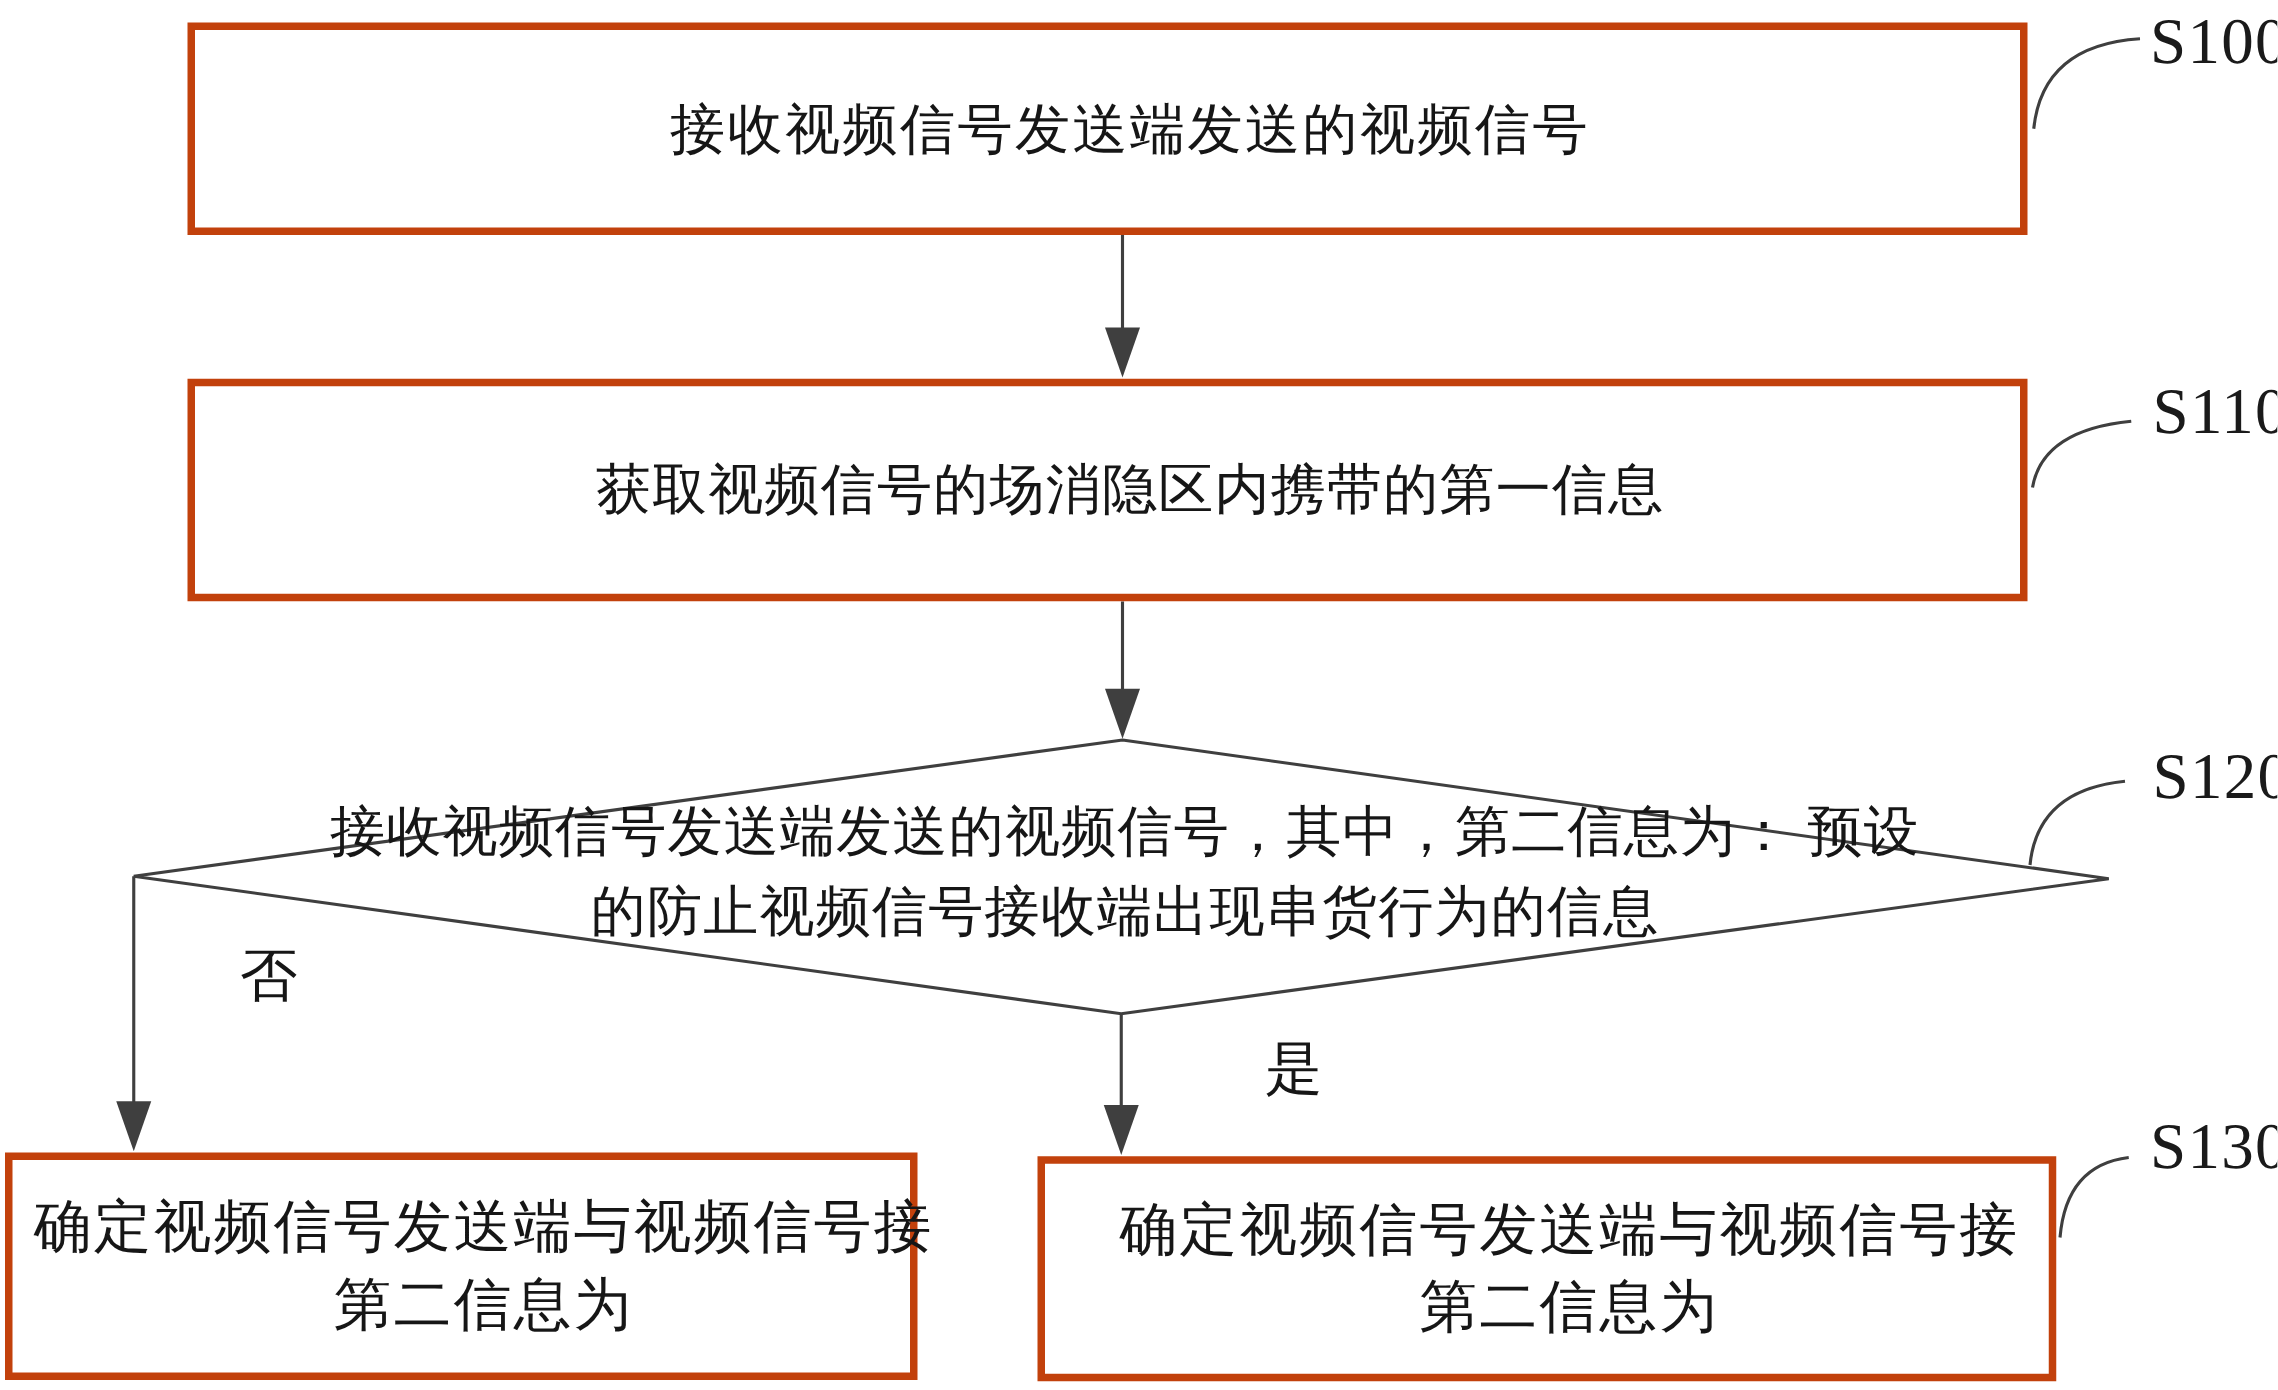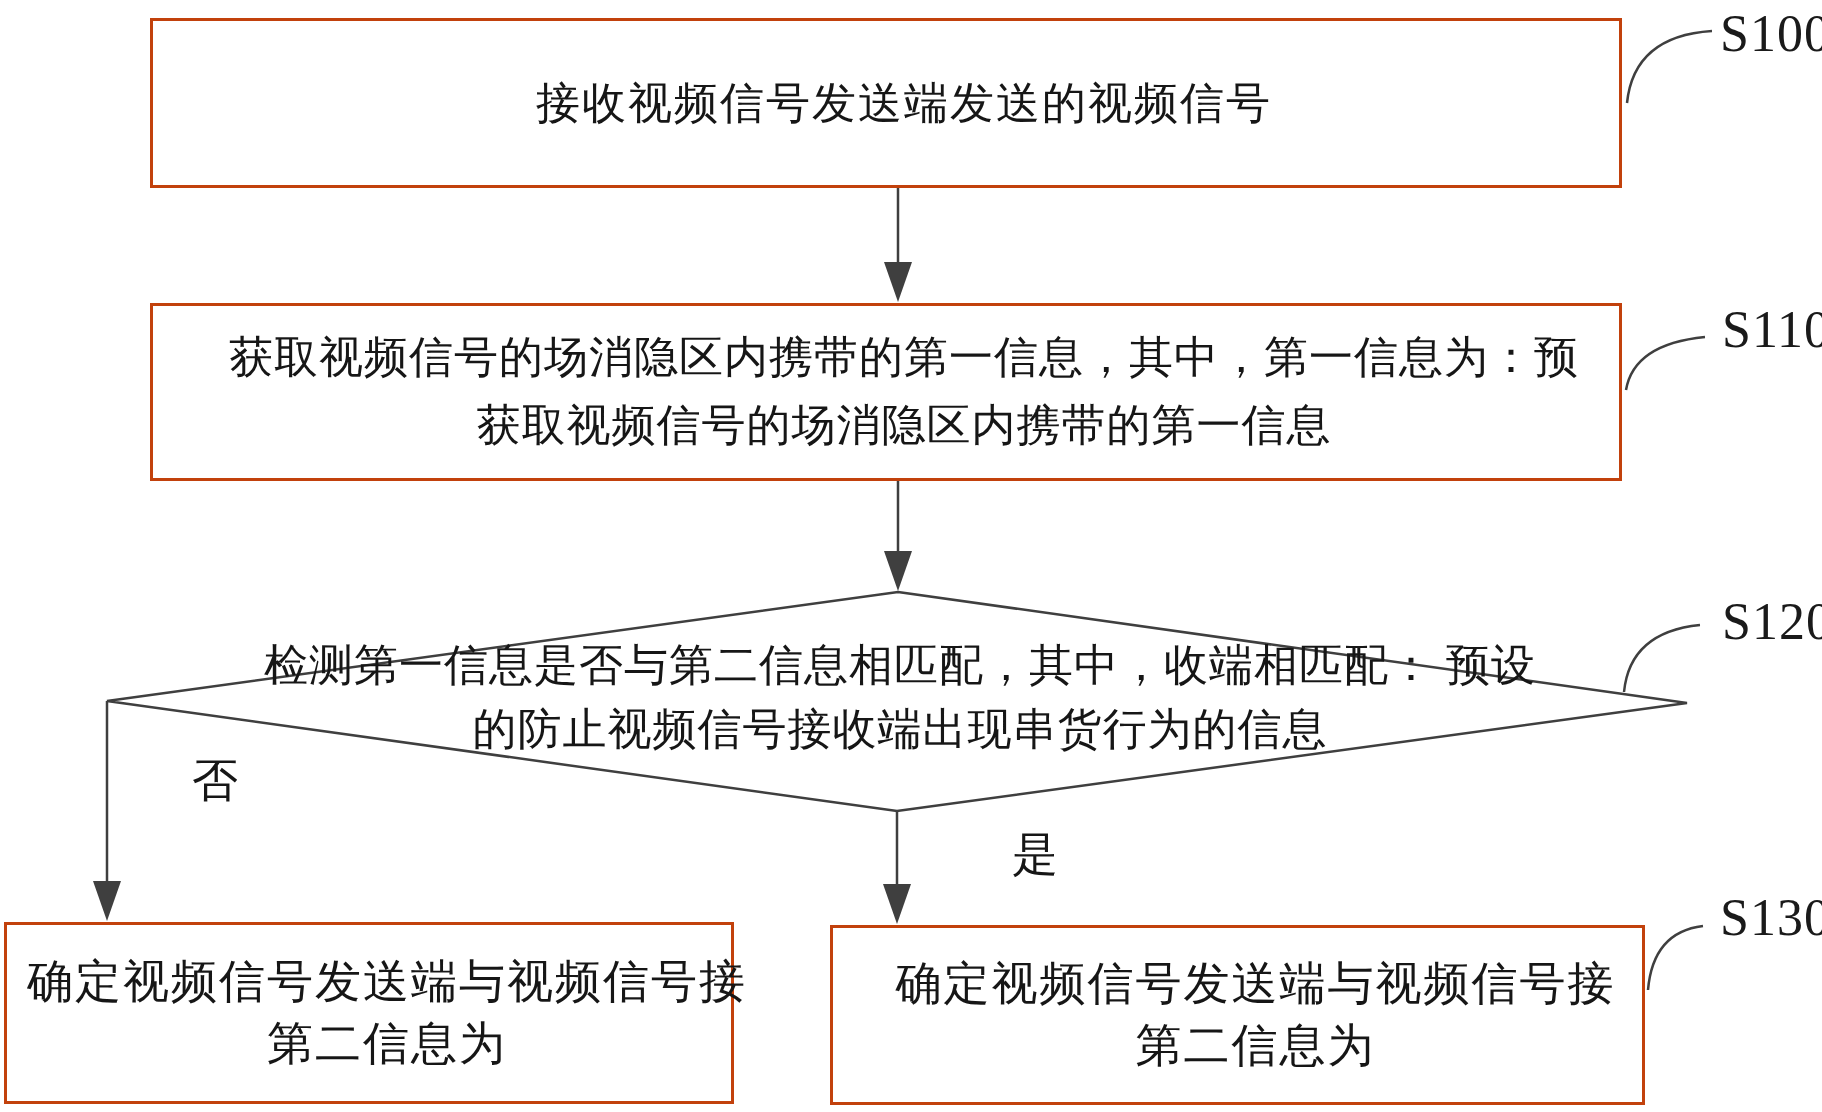--- a/index.html
+++ b/index.html
@@ -24,7 +24,7 @@
   .node {
     position: absolute;
     box-sizing: border-box;
-    border: 3px solid #c2410c;
+    border: 6px solid #c2410c;
     background: #ffffff;
     display: flex;
     flex-direction: column;

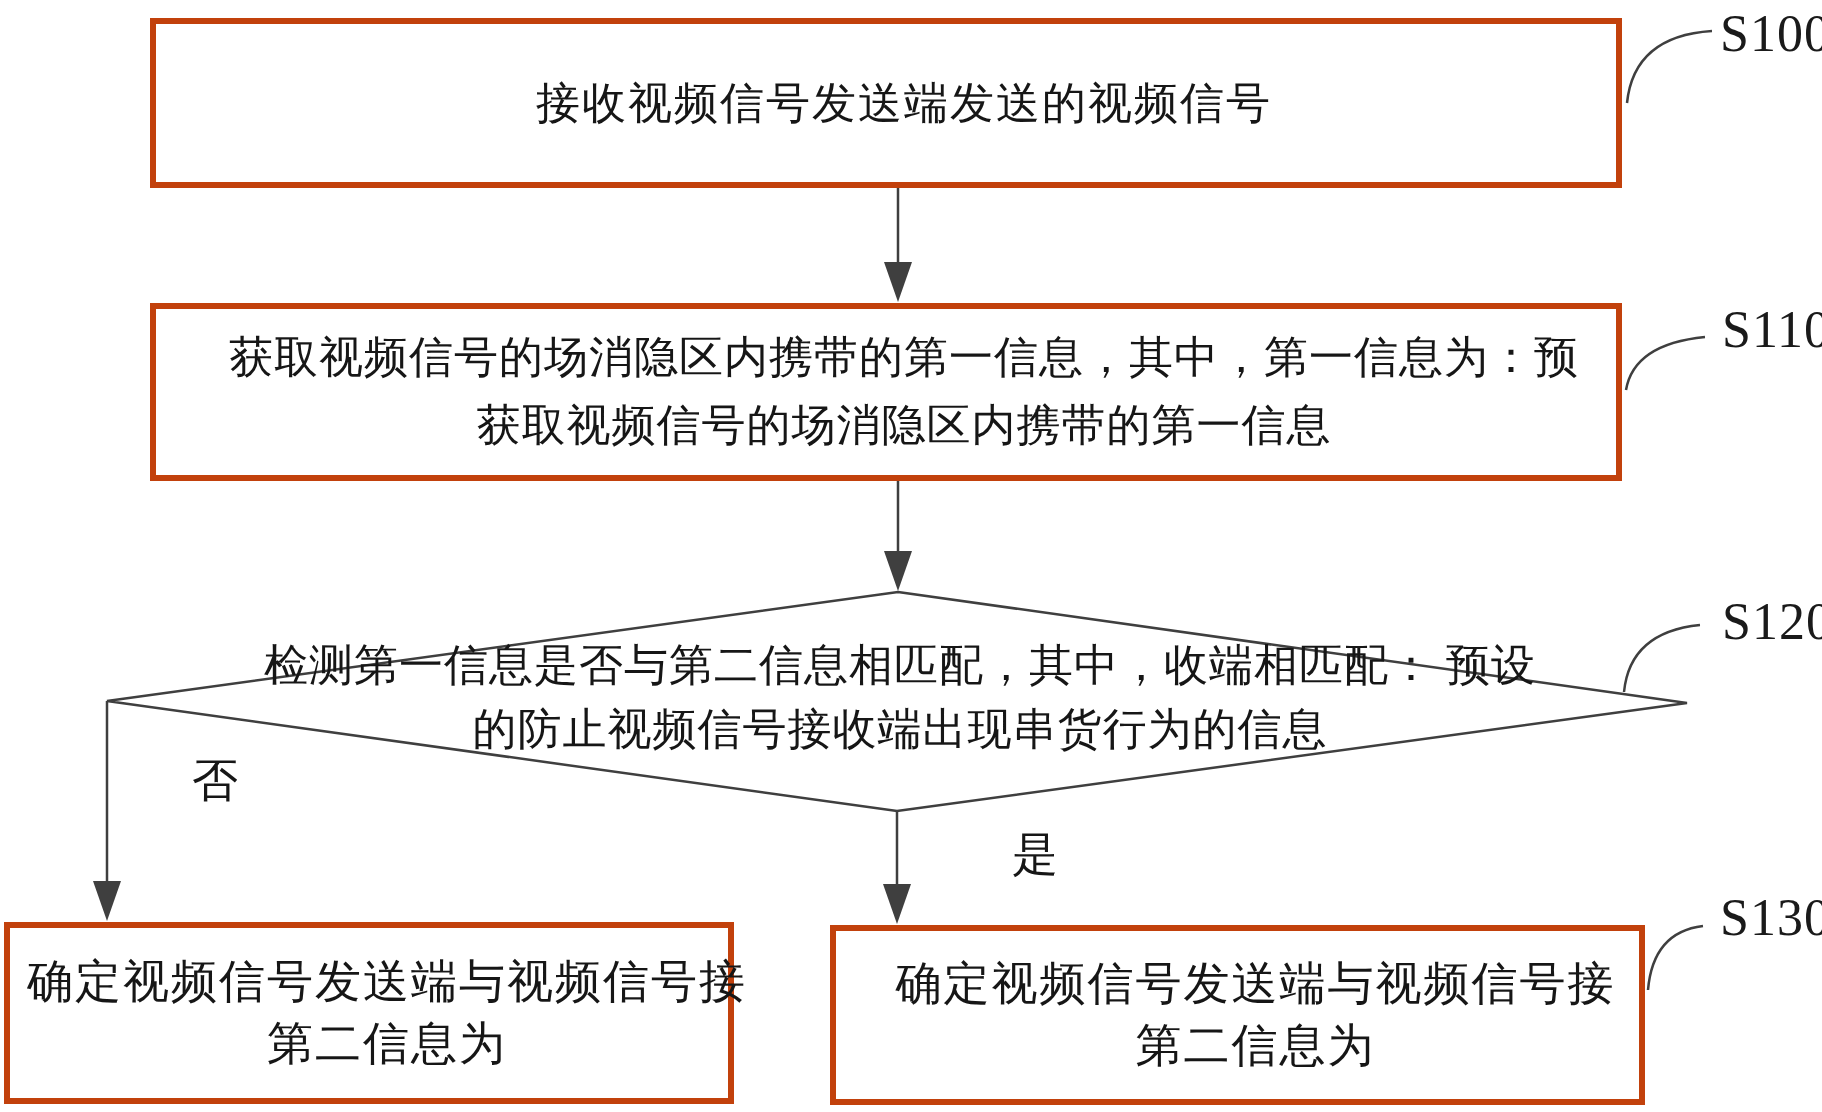--- a/index.html
+++ b/index.html
@@ -108,7 +108,6 @@
   </div>
 
   <div class="node box-extract">
-    <span class="line">获取视频信号的场消隐区内携带的第一信息，其中，第一信息为：预</span>
     <span class="line">获取视频信号的场消隐区内携带的第一信息</span>
   </div>
 

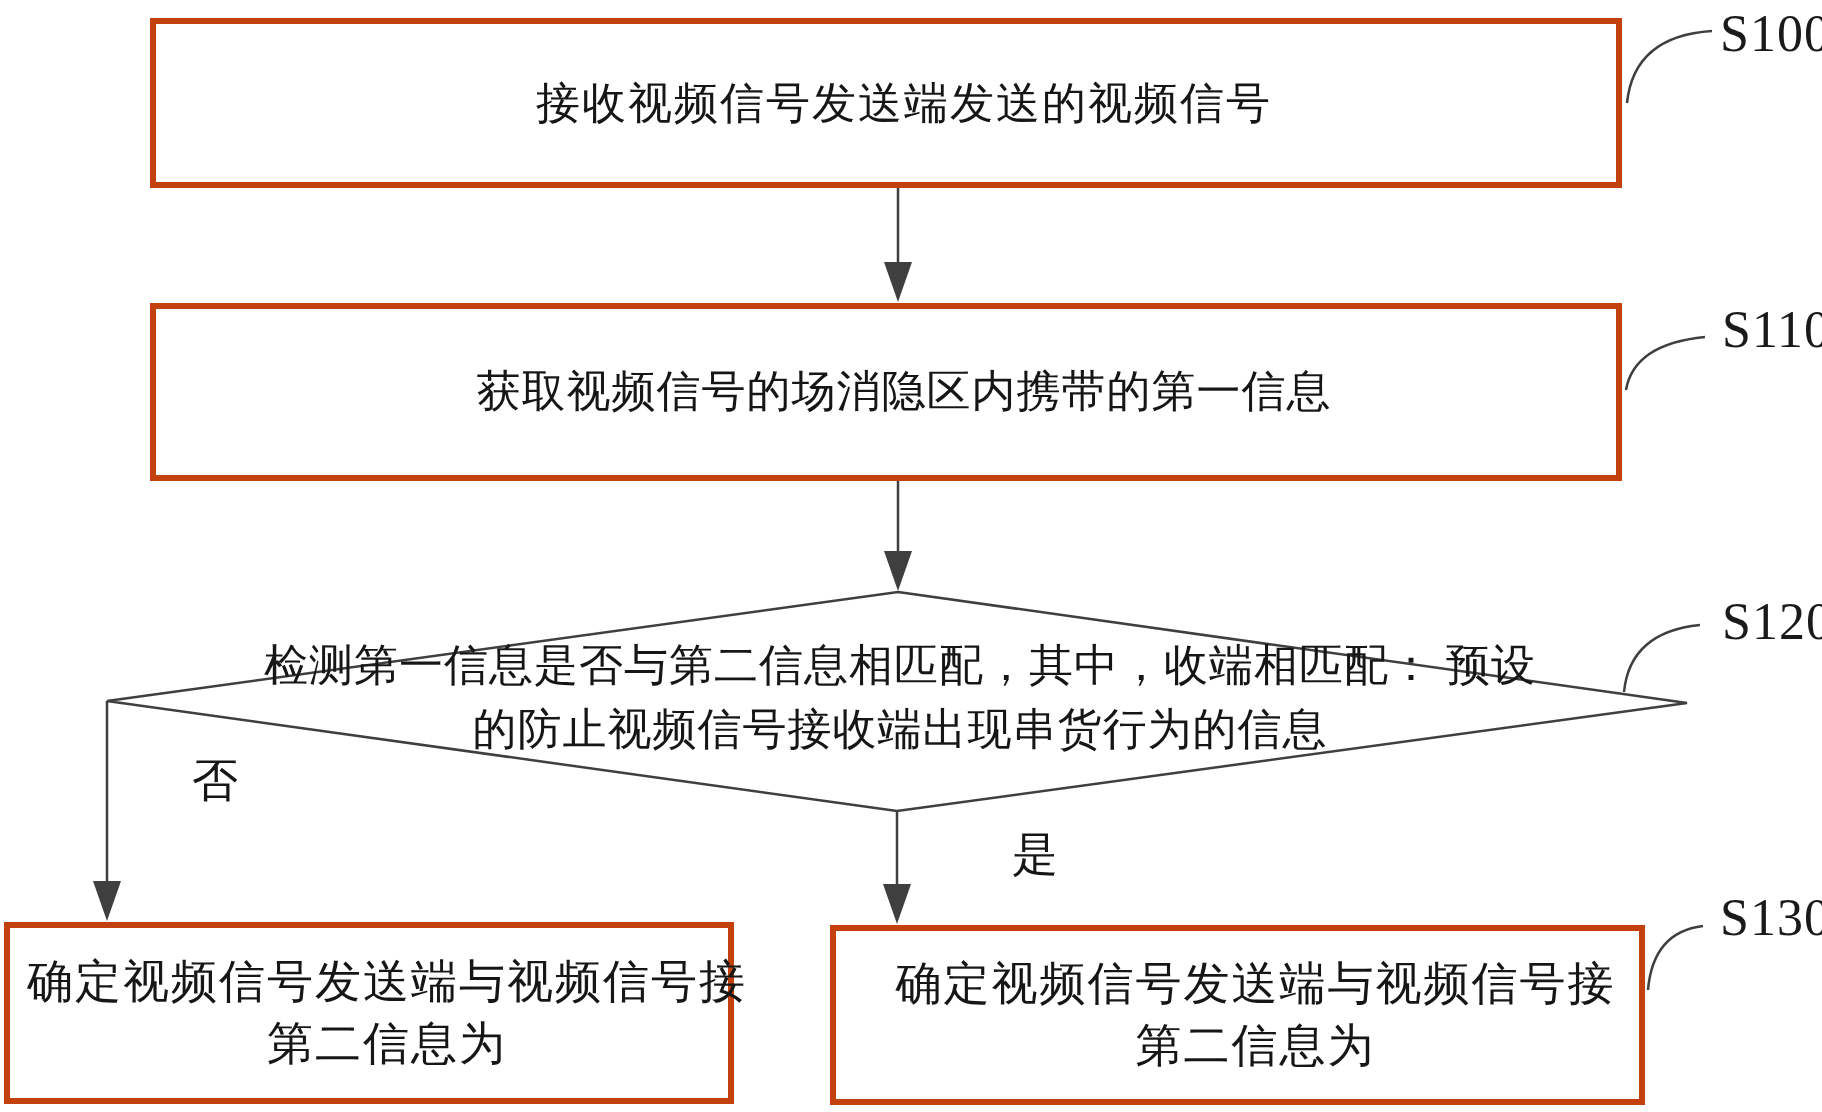--- a/index.html
+++ b/index.html
@@ -112,7 +112,7 @@
   </div>
 
   <div class="diamond-text">
-    <span class="line">检测第一信息是否与第二信息相匹配，其中，收端相匹配：</span>
+    <span class="line">接收视频信号发送端发送的视频信号，其中，第二信息为：</span>
     <span class="line">预设的防止视频信号接收端出现串货行为的信息</span>
   </div>
 

